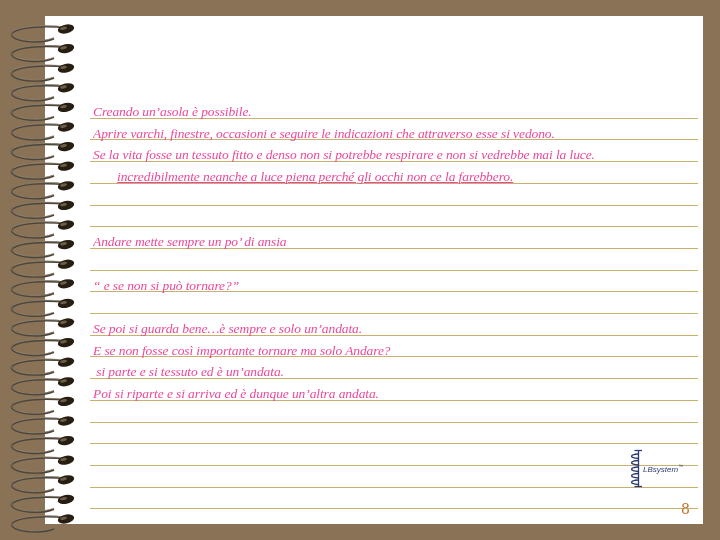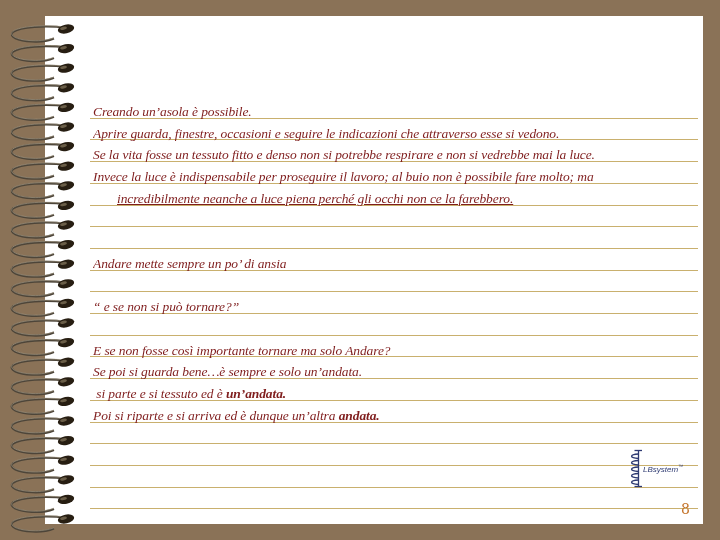--- a/index.html
+++ b/index.html
@@ -26,7 +26,7 @@
   }
   .row{
     height:21.7px;line-height:21.7px;white-space:pre;
-    font-style:italic;font-size:13.5px;color:#7f1d1d;
+    font-style:italic;font-size:13.5px;color:#ec4899;
     letter-spacing:-0.1px;
   }
   .row b{font-weight:bold;}

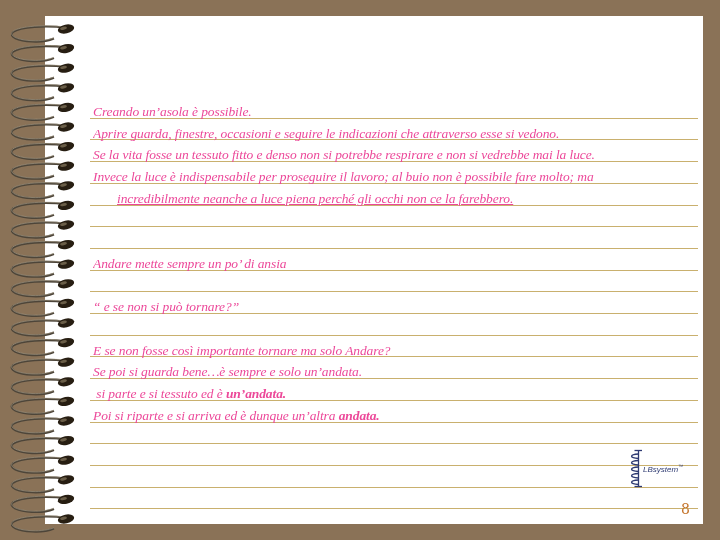--- a/index.html
+++ b/index.html
@@ -57,7 +57,7 @@
 
     <div class="textlayer" id="textlayer">
         <div class="row"><span>Creando un’asola è possibile.</span></div>
-        <div class="row"><span>Aprire guarda, finestre, occasioni e seguire le indicazioni che attraverso esse si vedono.</span></div>
+        <div class="row"><span>Aprire varchi, finestre, occasioni e seguire le indicazioni che attraverso esse si vedono.</span></div>
         <div class="row"><span>Se la vita fosse un tessuto fitto e denso non si potrebbe respirare e non si vedrebbe mai la luce.</span></div>
         <div class="row"><span>Invece la luce è indispensabile per proseguire il lavoro; al buio non è possibile fare molto; ma</span></div>
         <div class="row" style="padding-left: 24px; text-decoration: underline;"><span>incredibilmente neanche a luce piena perché gli occhi non ce la farebbero.</span></div>

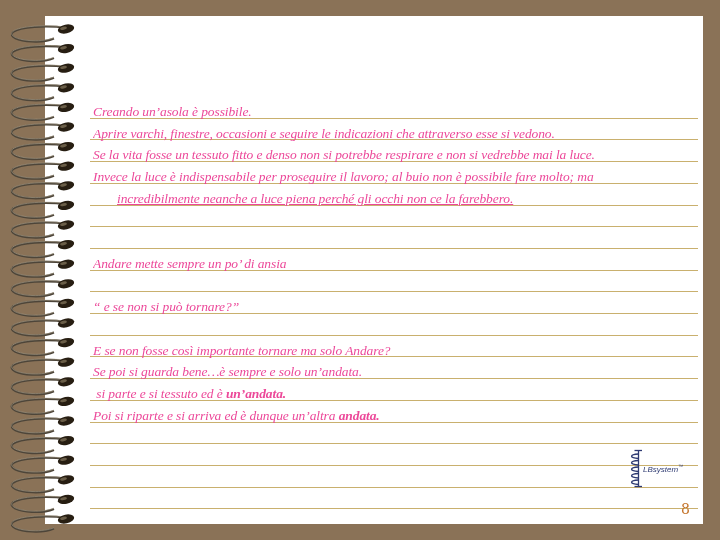--- a/index.html
+++ b/index.html
@@ -59,7 +59,6 @@
         <div class="row"><span>Creando un’asola è possibile.</span></div>
         <div class="row"><span>Aprire varchi, finestre, occasioni e seguire le indicazioni che attraverso esse si vedono.</span></div>
         <div class="row"><span>Se la vita fosse un tessuto fitto e denso non si potrebbe respirare e non si vedrebbe mai la luce.</span></div>
-        <div class="row"><span>Invece la luce è indispensabile per proseguire il lavoro; al buio non è possibile fare molto; ma</span></div>
         <div class="row" style="padding-left: 24px; text-decoration: underline;"><span>incredibilmente neanche a luce piena perché gli occhi non ce la farebbero.</span></div>
         <div class="row"><span></span></div>
         <div class="row"><span></span></div>

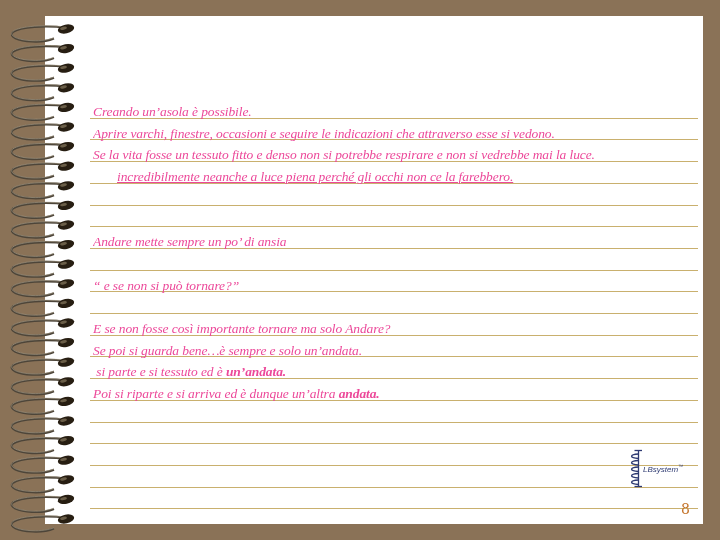--- a/index.html
+++ b/index.html
@@ -66,8 +66,8 @@
         <div class="row"><span></span></div>
         <div class="row"><span>“ e se non si può tornare?”</span></div>
         <div class="row"><span></span></div>
+        <div class="row"><span>Se poi si guarda bene…è sempre e solo un’andata.</span></div>
         <div class="row"><span>E se non fosse così importante tornare ma solo Andare?</span></div>
-        <div class="row"><span>Se poi si guarda bene…è sempre e solo un’andata.</span></div>
         <div class="row"><span> si parte e si tessuto ed è </span><b>un’andata.</b></div>
         <div class="row"><span>Poi si riparte e si arriva ed è dunque un’altra </span><b>andata.</b></div>
       </div>

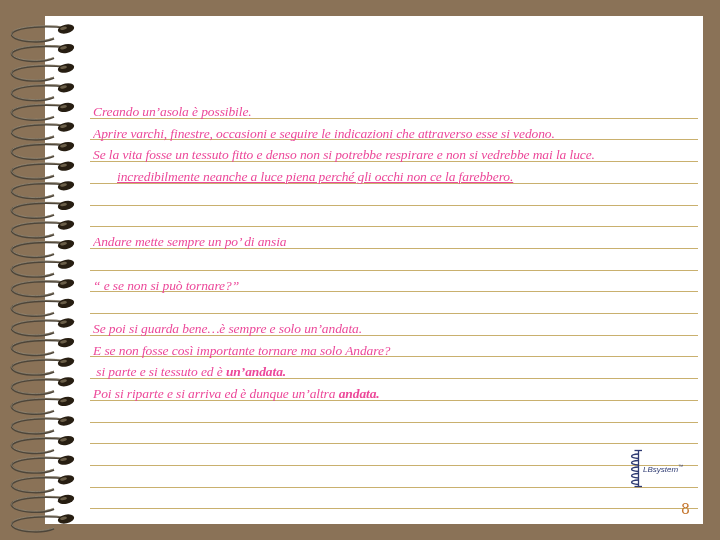--- a/index.html
+++ b/index.html
@@ -29,7 +29,7 @@
     font-style:italic;font-size:13.5px;color:#ec4899;
     letter-spacing:-0.1px;
   }
-  .row b{font-weight:bold;}
+  .row b{font-weight:normal;}
   .logo{
     position:absolute;left:581px;top:432px;width:80px;height:42px;
     color:#2e3a72;

